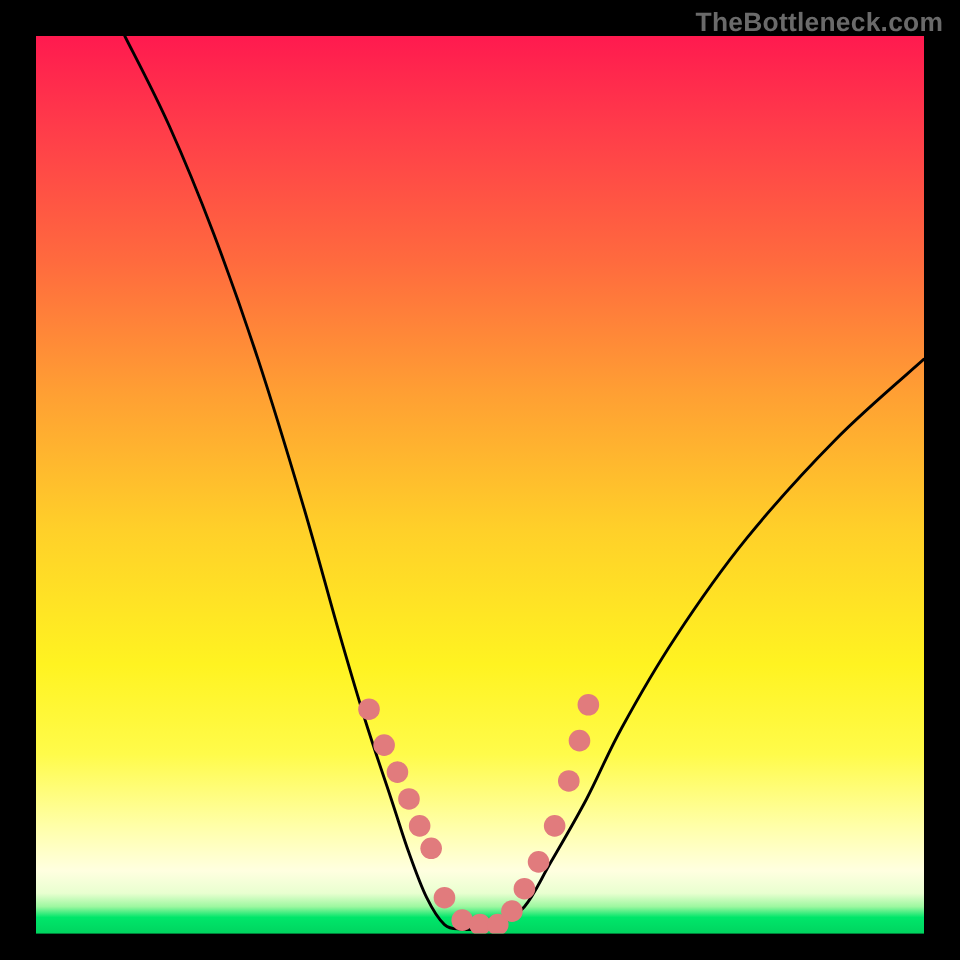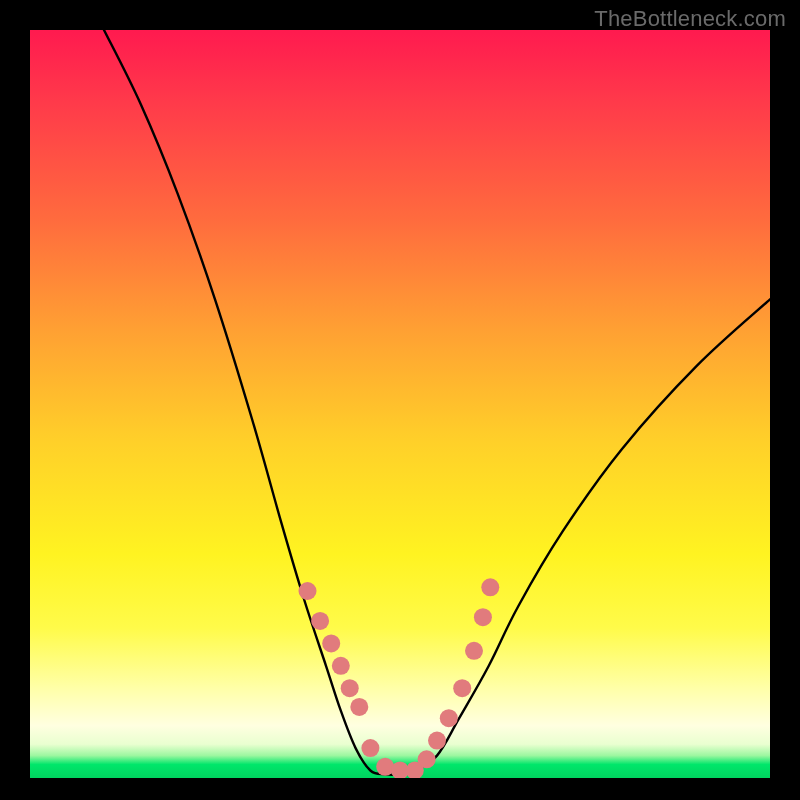--- a/index.html
+++ b/index.html
@@ -47,6 +47,7 @@
     font-size: 22px;
     letter-spacing: 0.2px;
     user-select: none;
+    font-weight: bold;
   }
   svg.curve {
     position: absolute;

